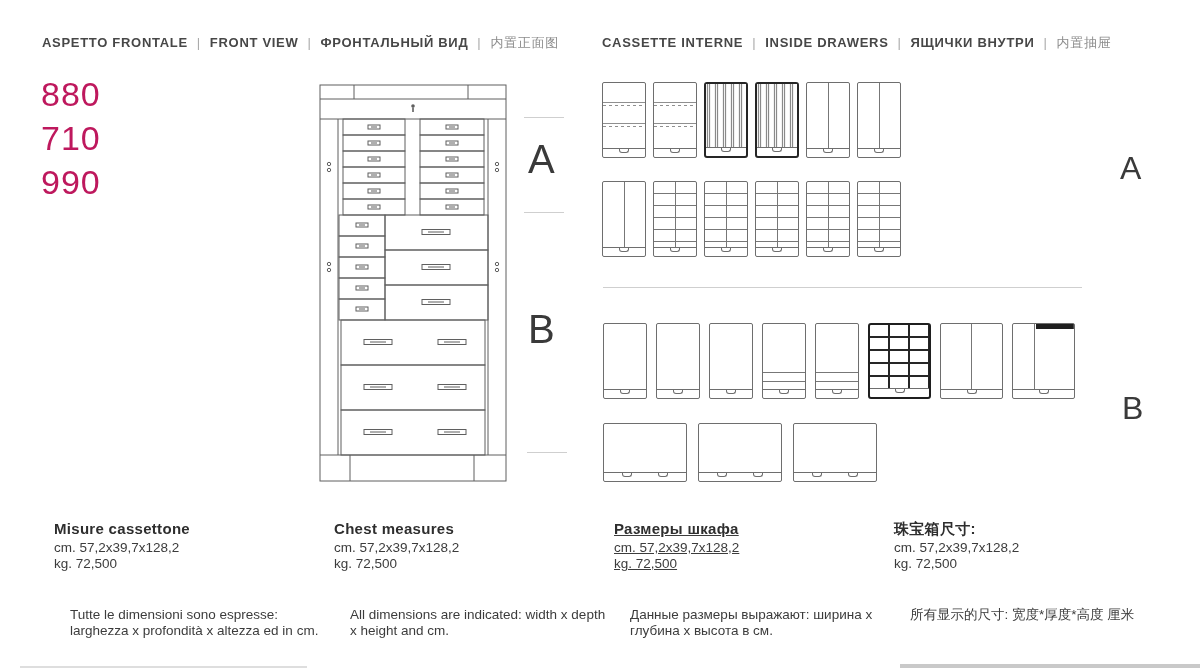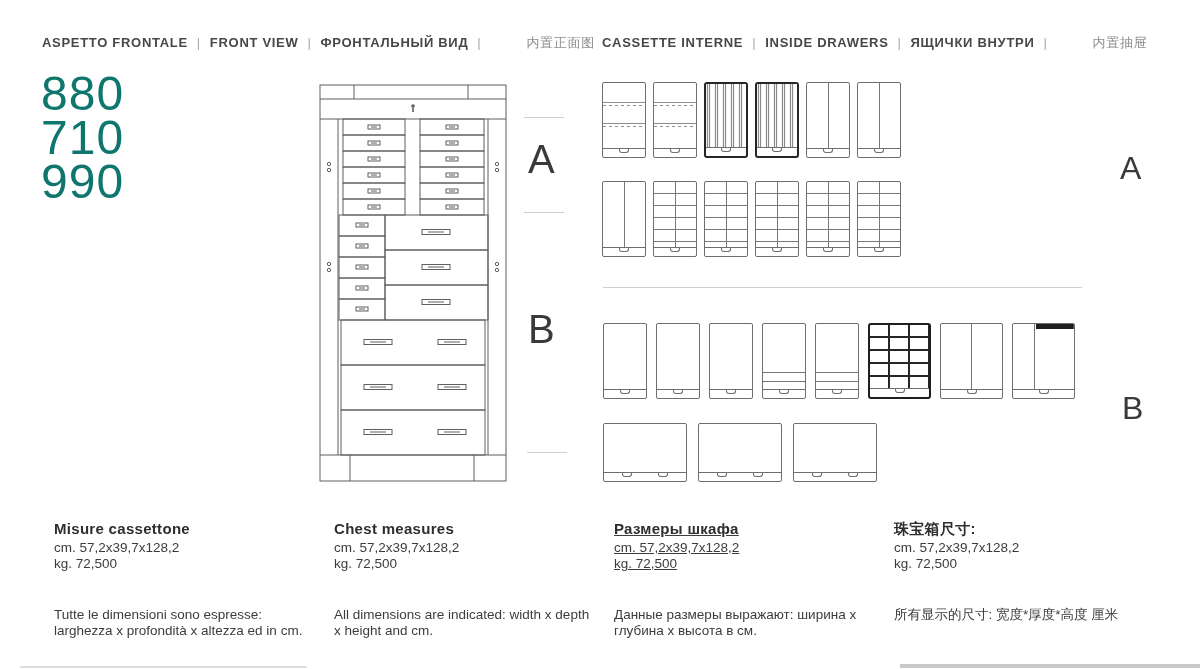--- a/index.html
+++ b/index.html
@@ -11,7 +11,7 @@
   .header { position:absolute; top:34px; font-size:13px; font-weight:700; letter-spacing:.7px;
             color:#474747; white-space:nowrap; }
   .header .sep { color:#a9a9a9; font-weight:400; margin:0 9px; }
-  .header .zh { color:#8d8d8d; font-weight:400;margin-left:36px; }
+  .header .zh { color:#8d8d8d; font-weight:400; }
   .left-header { left:42px; }
   .right-header { left:602px; }
 

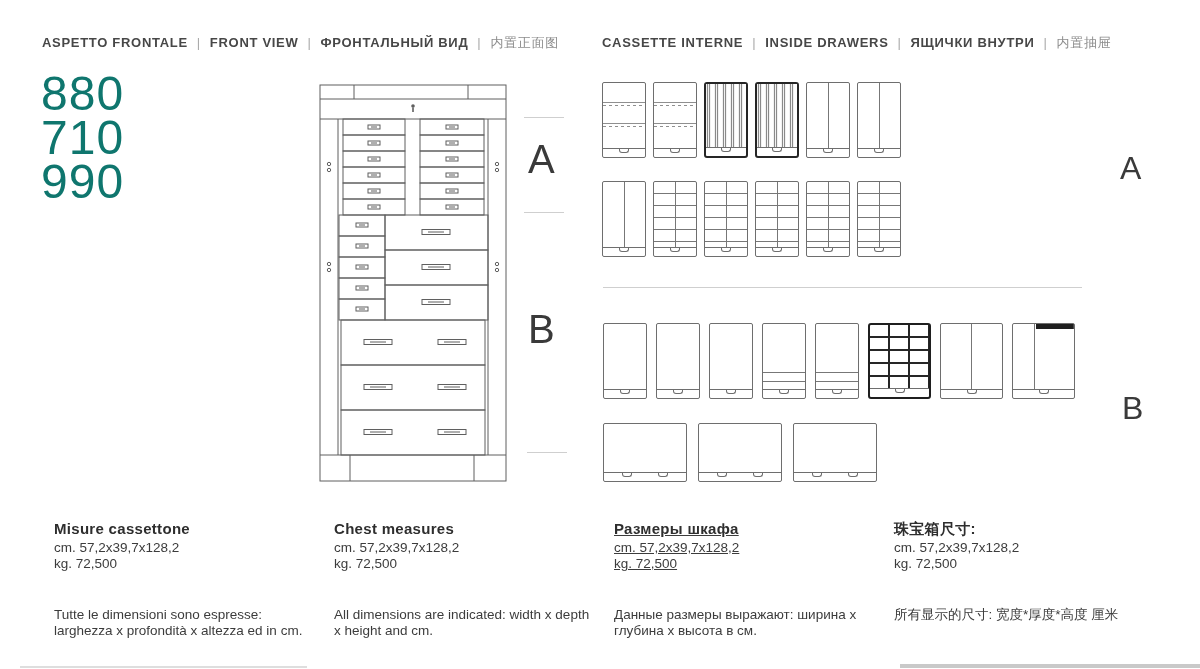--- a/index.html
+++ b/index.html
@@ -16,8 +16,8 @@
   .right-header { left:602px; }
 
   
-  .models { position:absolute; left:41px; top:72px; font-size:48px; line-height:44px;
-            letter-spacing:1px; color:#0f766e; font-weight:400; }
+  .models { position:absolute; left:41px; top:72px; font-size:34px; line-height:44px;
+            letter-spacing:1px; color:#be185d; font-weight:400; }
 
   
   .chest-svg { position:absolute; left:318px; top:83px; }

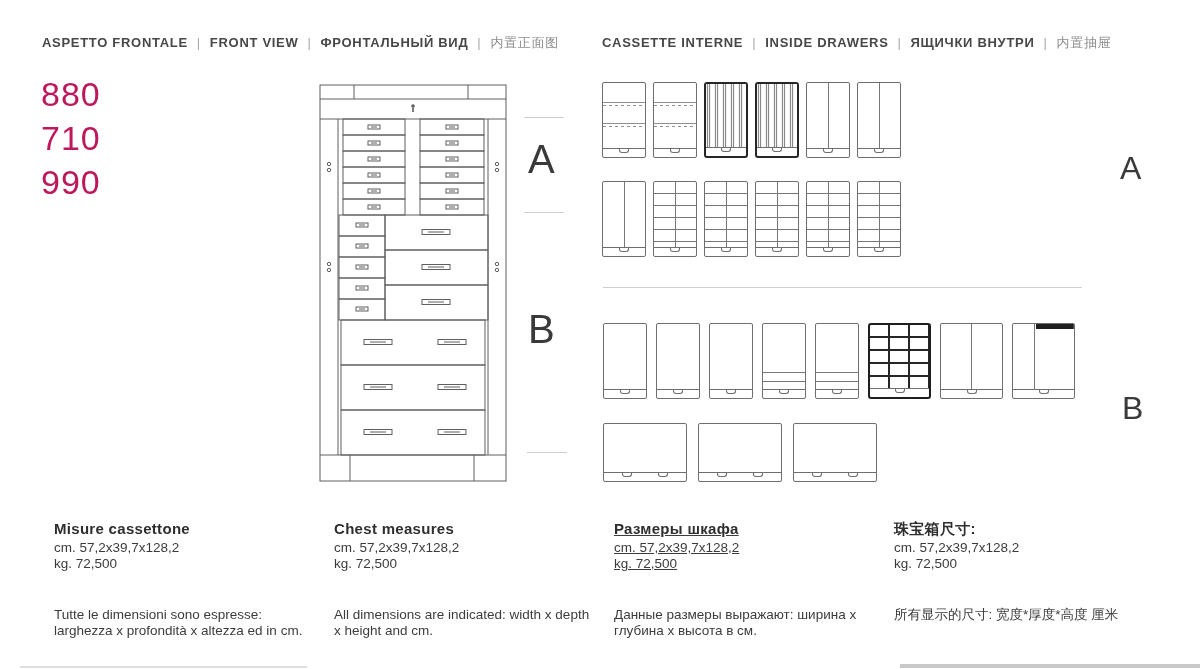--- a/index.html
+++ b/index.html
@@ -94,7 +94,7 @@
                  line-height:16px; color:#3c3c3c;margin-left:12px; }
   .measure-col .m-title { font-size:15px; font-weight:700; color:#2e2e2e;
                           letter-spacing:.3px; margin-bottom:3px; }
-  .measure-col .m-note { position:absolute; top:86px; left:0; width:290px;
+  .measure-col .m-note { position:absolute; top:86px; left:16px; width:290px;
                          font-size:13.5px; line-height:16px; color:#3c3c3c; }
   .col-it { left:42px; } .col-en { left:322px; } .col-ru { left:602px;text-decoration:underline; } .col-zh { left:882px; }
 

